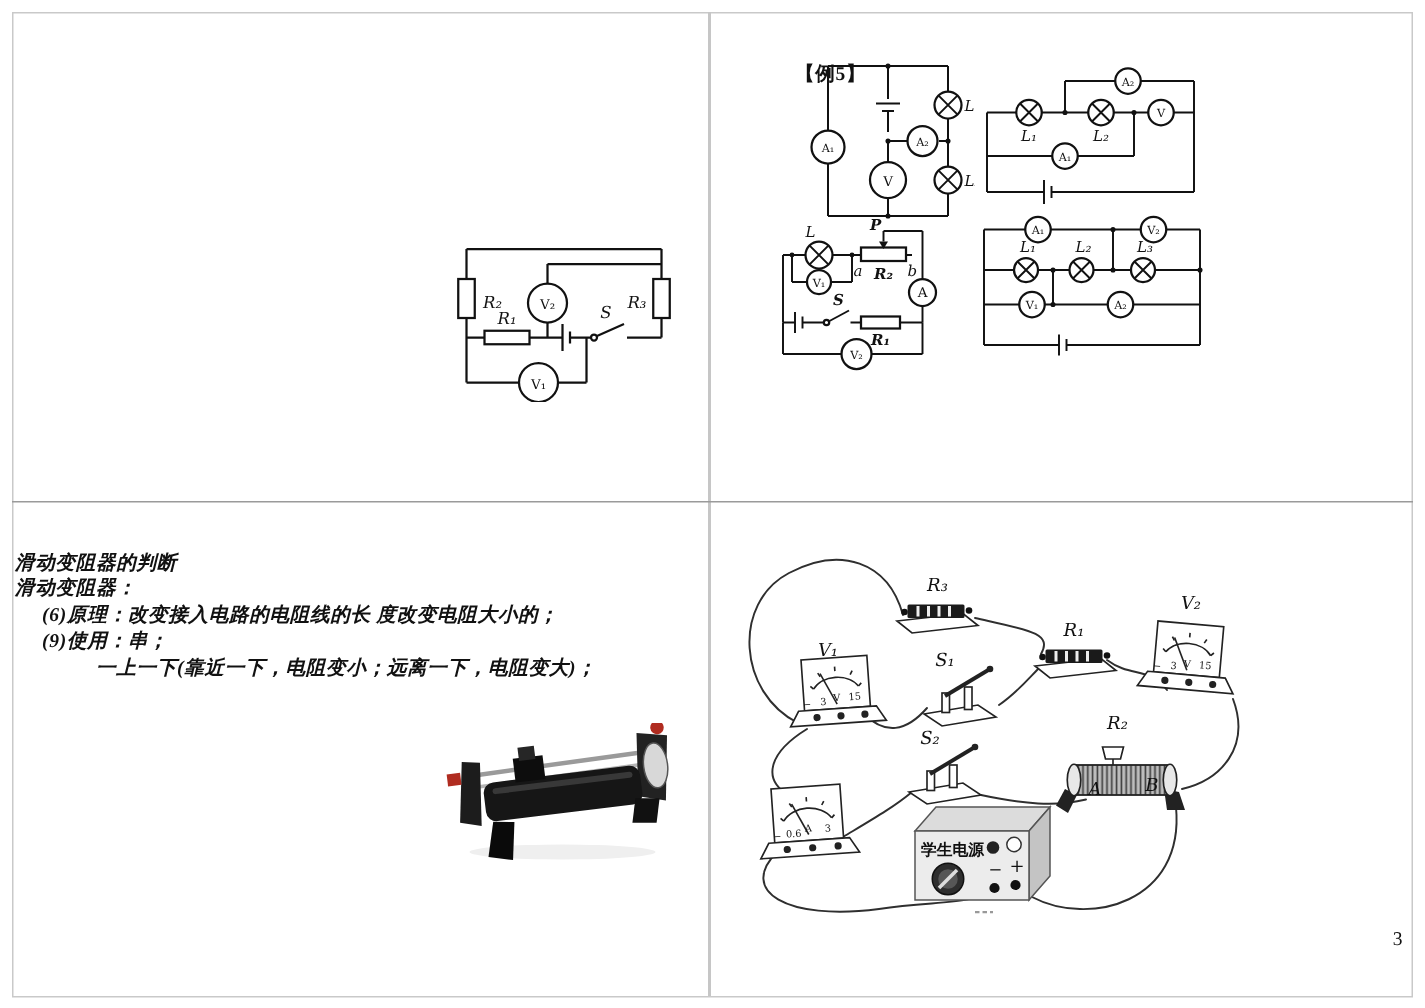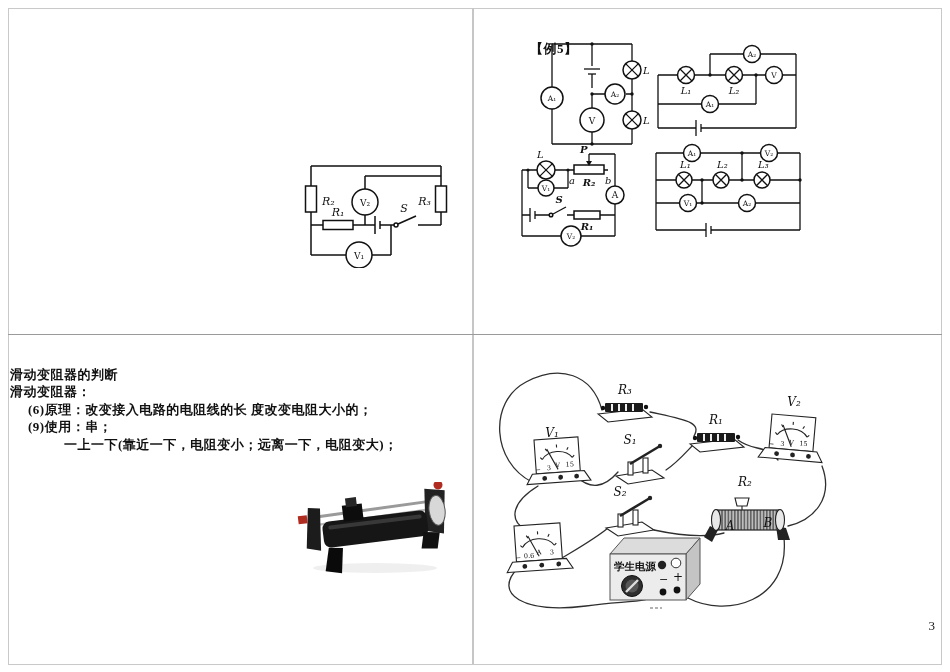--- a/index.html
+++ b/index.html
@@ -13,7 +13,7 @@
   .ex4text .qline{white-space:nowrap;}
   .ex4text .opt{margin-left:42px;white-space:nowrap;}
   .ex5title{position:absolute;left:482px;top:40px;font-size:13px;margin-left:48px;}
-  .slidertext{position:absolute;left:10px;top:366px;font-size:13px;line-height:17.4px;}
+  .slidertext{position:absolute;left:10px;top:366px;font-size:13px;line-height:17.4px;font-style:italic;}
   .ind1{margin-left:18px;white-space:nowrap;}
   .ind2{margin-left:54px;white-space:nowrap;}
   .line0{white-space:nowrap;}

